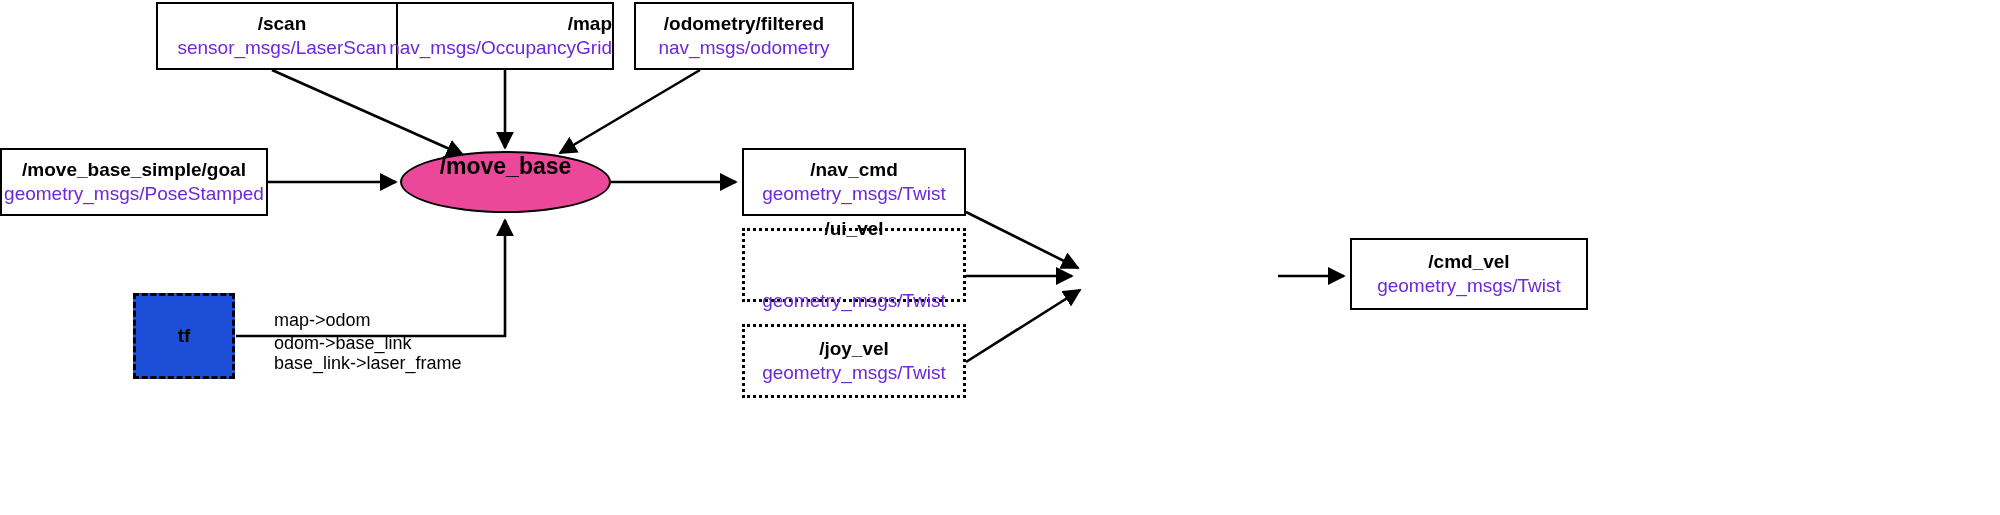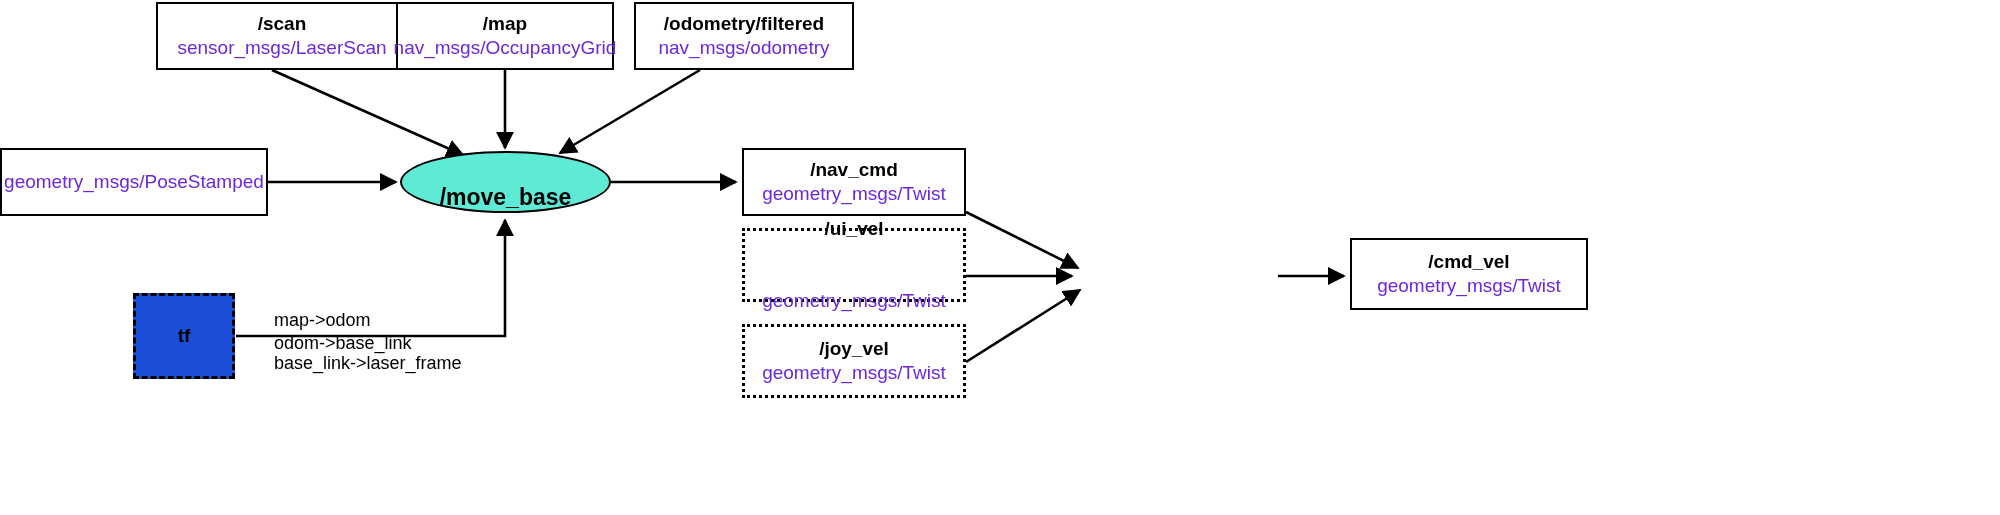--- a/index.html
+++ b/index.html
@@ -133,7 +133,7 @@
     <div class="ttype">sensor_msgs/LaserScan</div>
   </div>
 
-  <div class="topic solid" style="left:396px; top:2px; width:218px; height:68px;">
+  <div class="topic solid" style="left:396px; top:2px; width:218px; height:68px;align-items:flex-end;">
     <div class="tname">/map</div>
     <div class="ttype">nav_msgs/OccupancyGrid</div>
   </div>

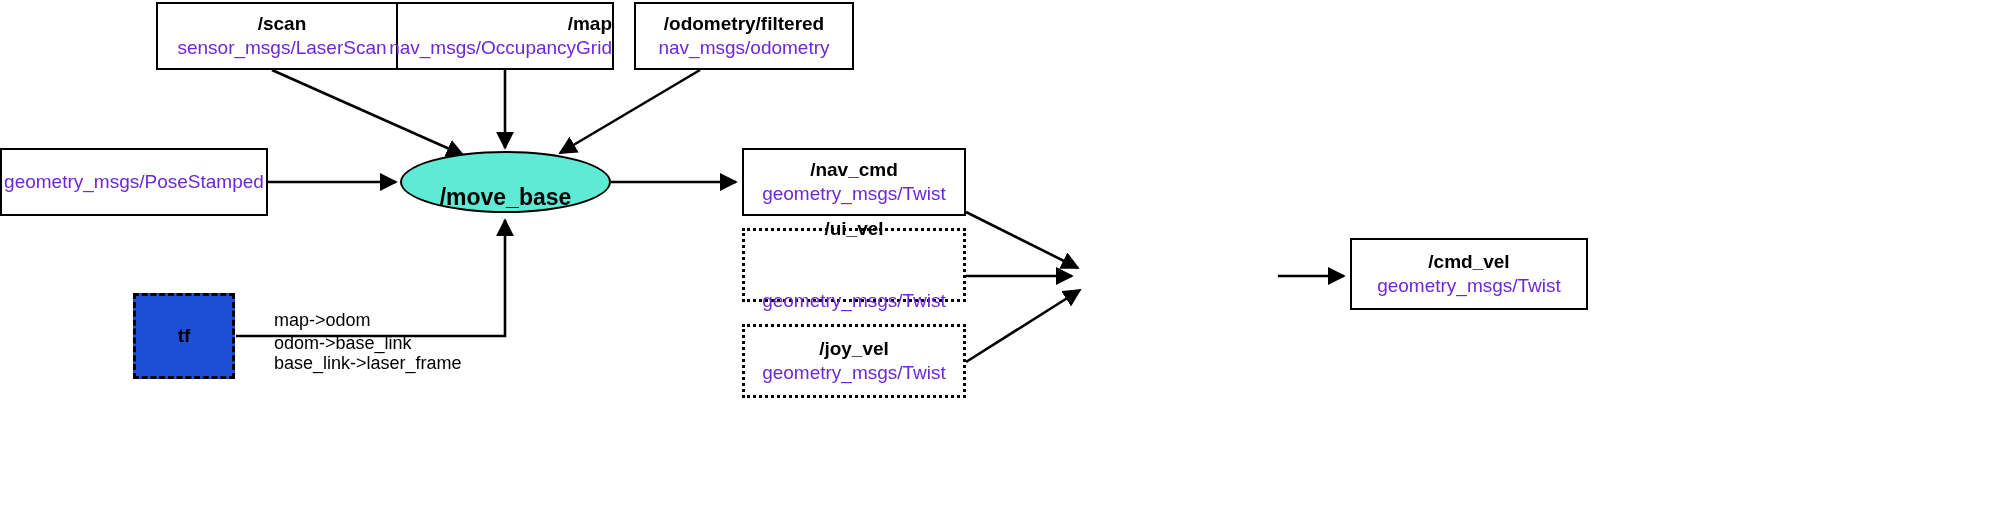--- a/index.html
+++ b/index.html
@@ -144,6 +144,7 @@
   </div>
 
   <div class="topic solid" style="left:0px; top:148px; width:268px; height:68px;">
+    <div class="tname">/move_base_simple/goal</div>
     <div class="ttype">geometry_msgs/PoseStamped</div>
   </div>
 

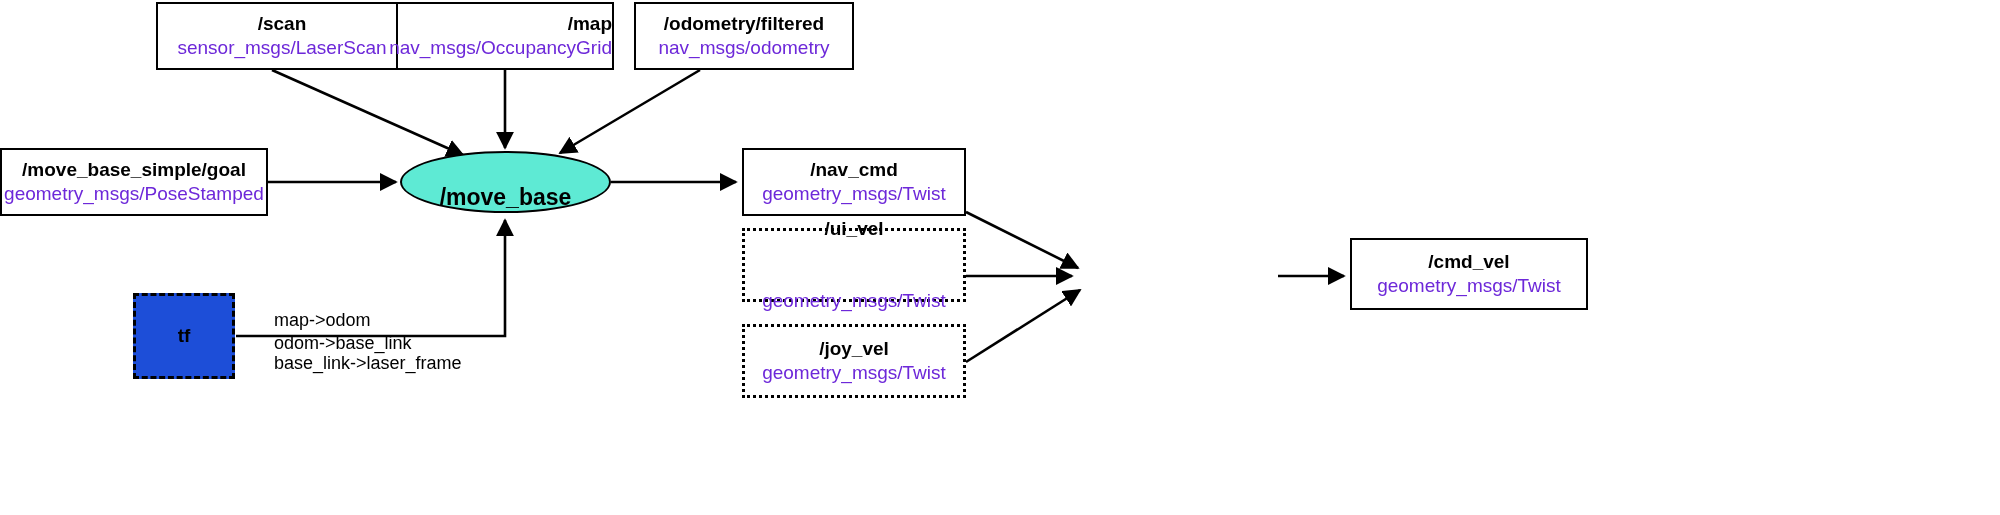--- a/index.html
+++ b/index.html
@@ -59,9 +59,9 @@
     box-sizing: border-box;
     border: 2.5px solid #000000;
     border-radius: 50%;
-    background: #5eead4;
+    background: #ec4899;
     display: flex;
-    align-items: flex-end;
+    align-items: flex-start;
     justify-content: center;
     font-weight: bold;
     font-size: 23px;

